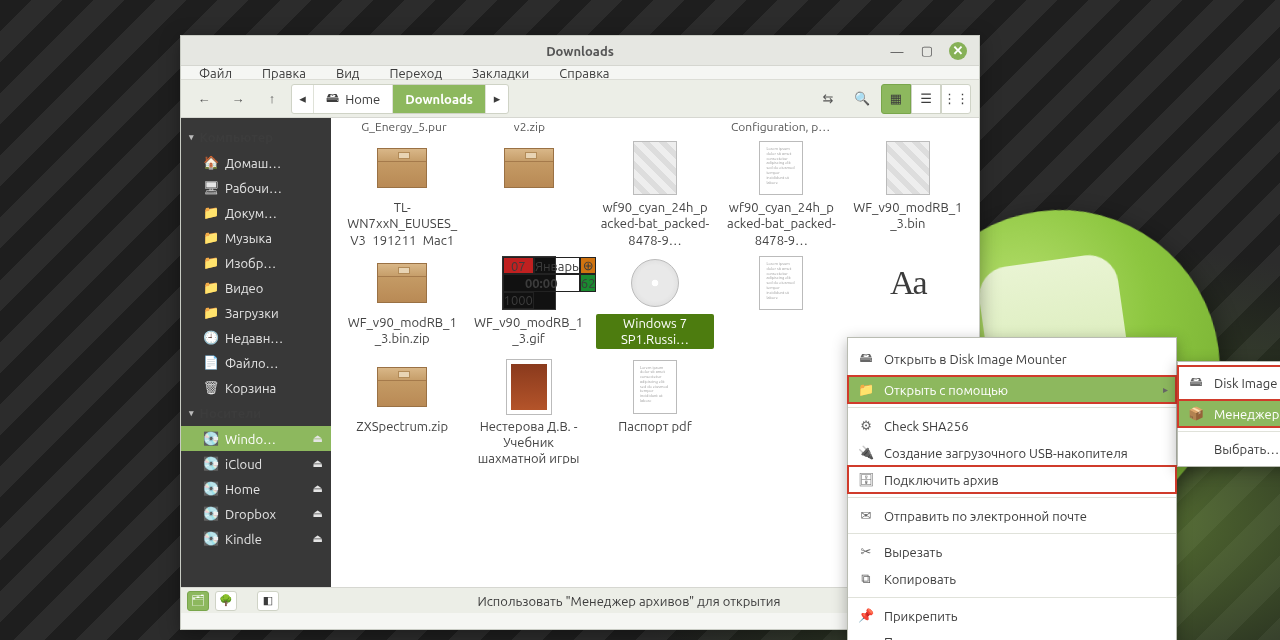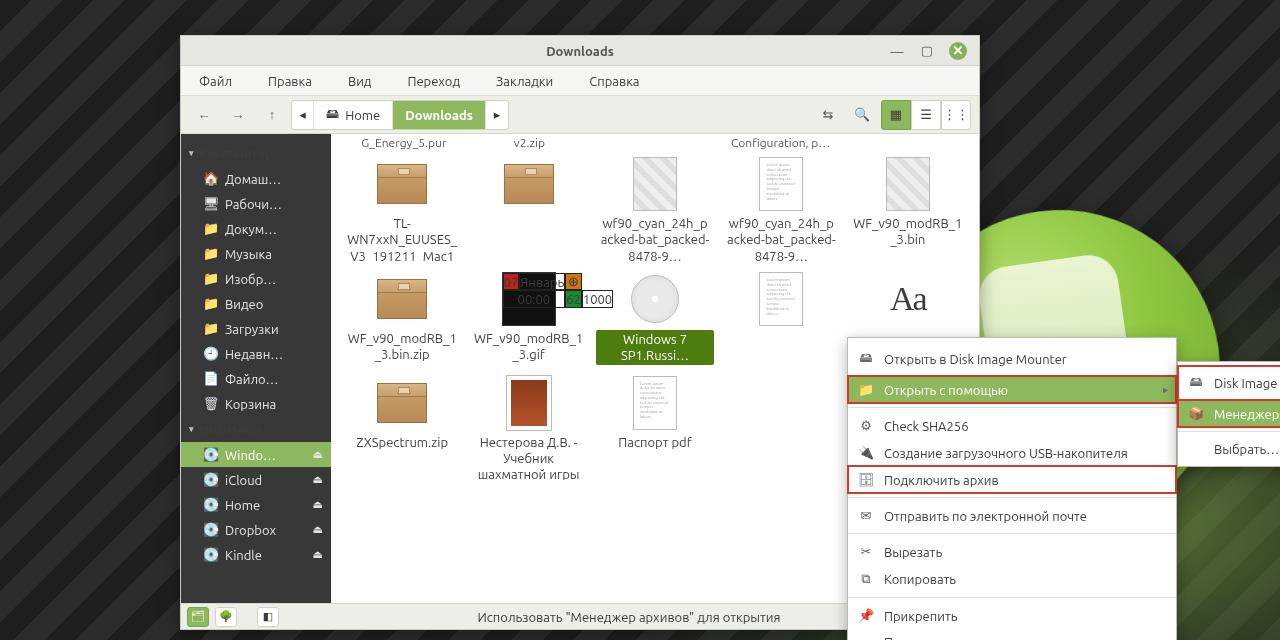--- a/index.html
+++ b/index.html
@@ -20,7 +20,7 @@
   .win-ctrl{margin-left:auto;display:flex;gap:14px;padding-right:12px;align-items:center}
   .win-ctrl span{width:16px;height:16px;display:inline-flex;align-items:center;justify-content:center;color:#555}
   .win-ctrl .close{width:18px;height:18px;border-radius:9px;background:#87b158;color:#fff;font-weight:700}
-  .menubar{height:30px;display:flex;align-items:center;gap:20px;padding:0 10px;border-bottom:1px solid #dcddd6}
+  .menubar{height:14px;display:flex;align-items:center;gap:14px;padding:0 10px;border-bottom:1px solid #dcddd6}
   .menubar span{padding:4px 8px;border-radius:3px}
   .toolbar{height:38px;display:flex;align-items:center;gap:4px;padding:0 8px;border-bottom:1px solid #d6d7d1;background:#eceee7}
   .tbtn{width:30px;height:30px;border:1px solid transparent;border-radius:3px;display:inline-flex;align-items:center;justify-content:center;color:#555}

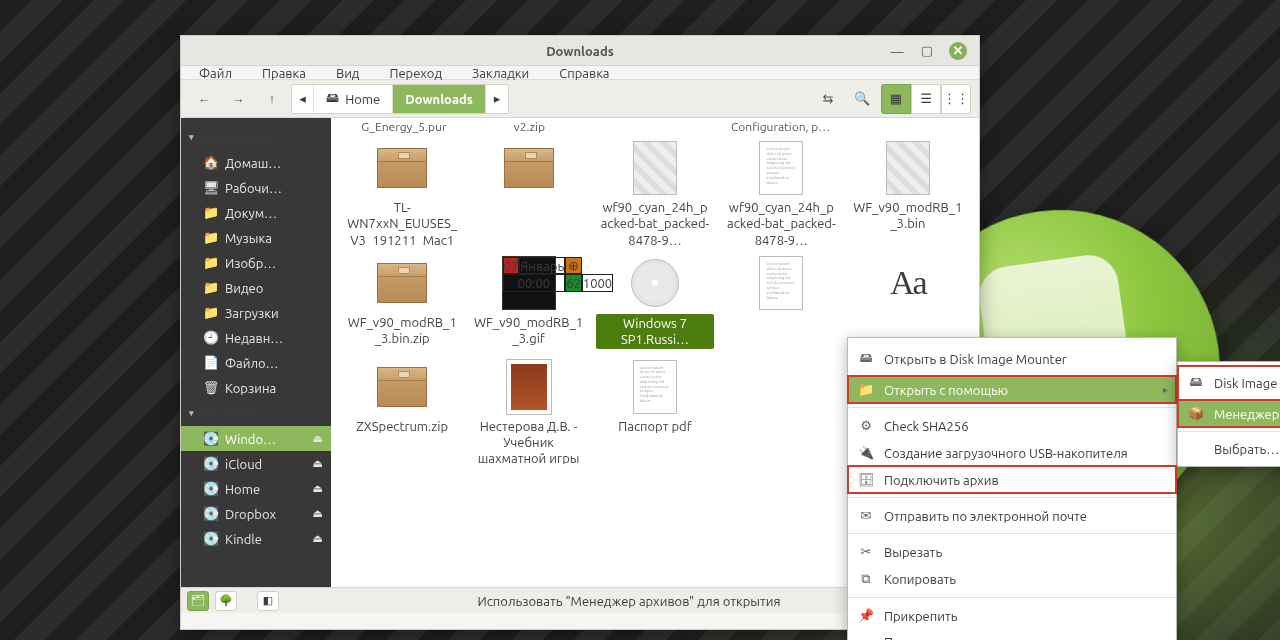--- a/index.html
+++ b/index.html
@@ -56,7 +56,7 @@
   .box::after{content:"";position:absolute;top:3px;left:20px;width:10px;height:5px;background:#e8d4b4;border:1px solid #b28b58}
   .doc{width:44px;height:54px;background:repeating-linear-gradient(45deg,#eee 0 6px,#ddd 6px 12px);border:1px solid #bbb}
   .txt{width:44px;height:54px;background:#fff;border:1px solid #bbb;padding:5px 6px;overflow:hidden;font-size:4px;line-height:1.2;color:#999}
-  .gif{width:54px;height:54px;background:#111;border:1px solid #333;display:grid;grid-template-columns:1fr 1fr 1fr 1fr;grid-template-rows:1fr 1fr 1fr;font-size:7px;color:#fff}
+  .gif{width:54px;height:54px;background:#111;border:1px solid #333;display:grid;grid-template-columns:1fr 1fr 1fr;grid-template-rows:1fr 1fr 1fr;font-size:7px;color:#fff}
   .gif>div{border:1px solid #222;display:flex;align-items:center;justify-content:center}
   .gif .r{background:#c02020}.gif .o{background:#d07310}.gif .g{background:#1a8a30}
   .iso{width:48px;height:48px;border-radius:50%;background:radial-gradient(circle,#fff 0 10%,#e9e9e9 11% 55%,#d4d4d4 100%);border:1px solid #bbb}

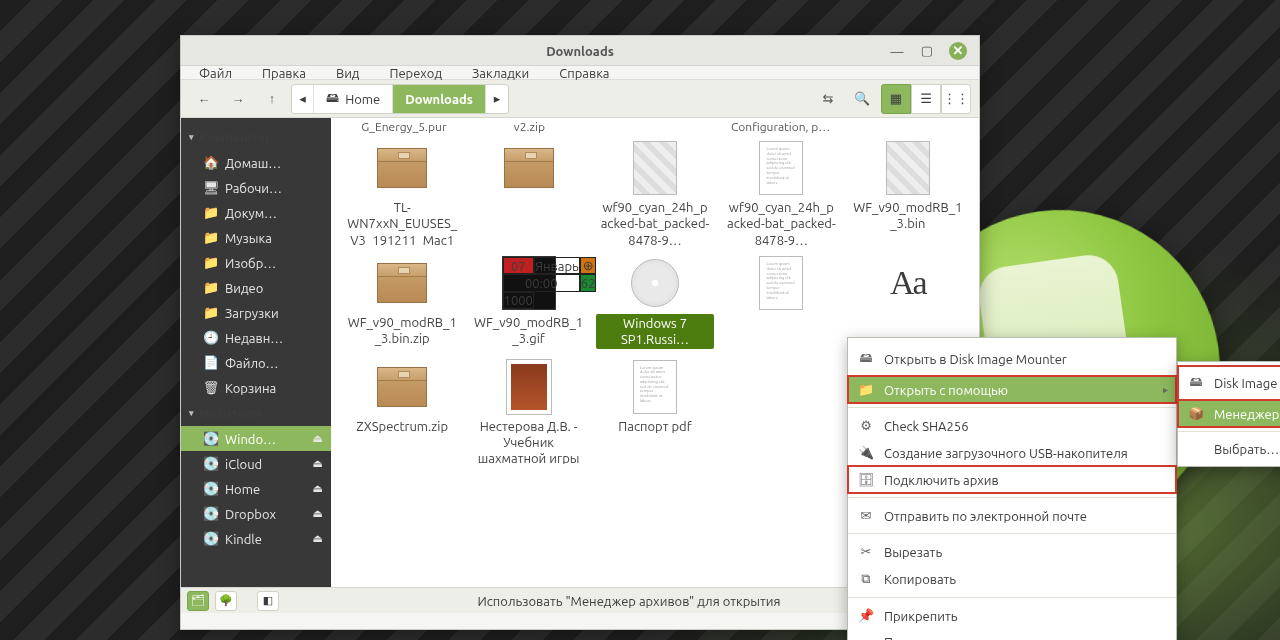--- a/index.html
+++ b/index.html
@@ -259,7 +259,7 @@
                 <div class="r">07</div>
                 <div>Январь</div>
                 <div class="o">⊕</div>
-                <div style="grid-column:1/3;font-weight:400">00:00</div>
+                <div style="grid-column:1/3;font-weight:700">00:00</div>
                 <div class="g">62</div>
                 <div>1000</div>
               </div>

